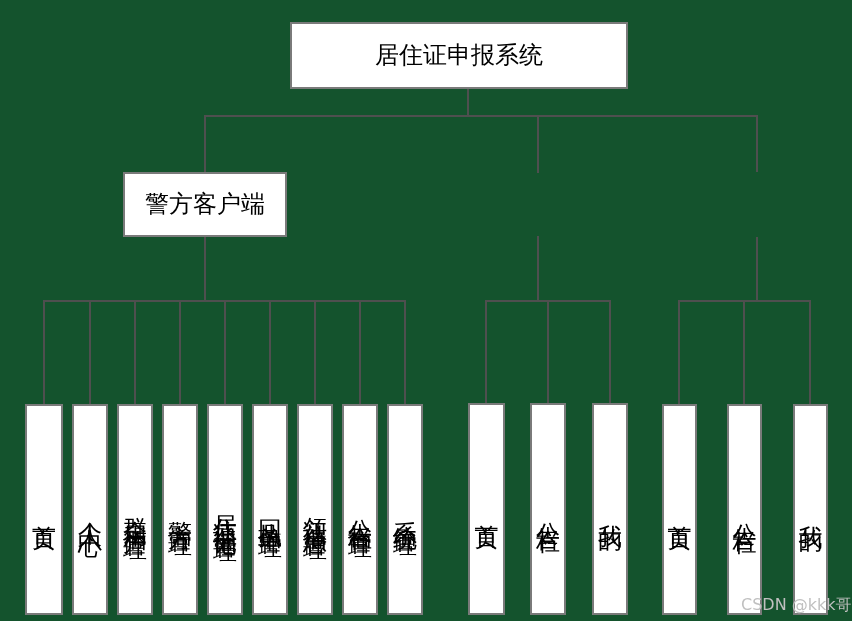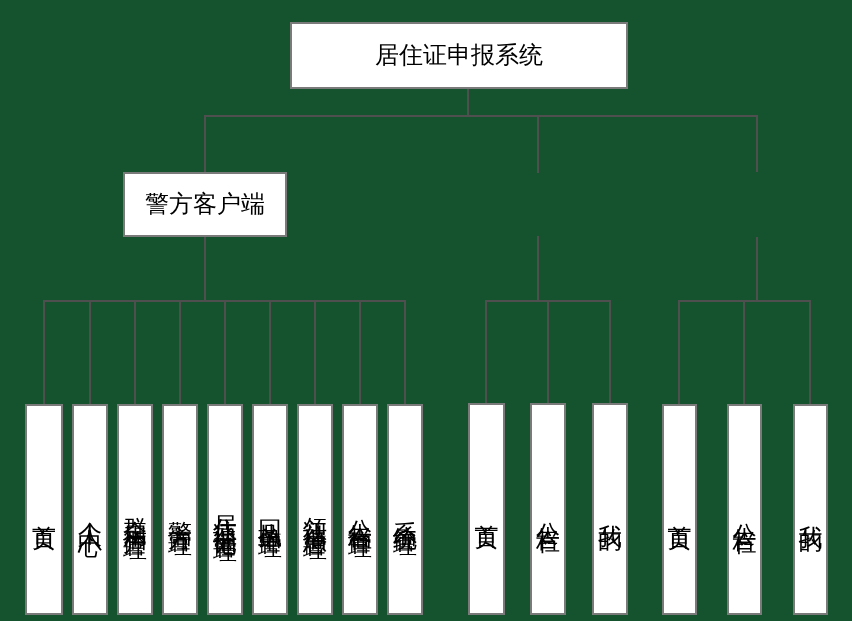--- a/index.html
+++ b/index.html
@@ -154,6 +154,7 @@
     <span class="vtext">我的</span>
   </div>
 
+  <div class="watermark">CSDN @kkk哥</div>
 
 </div>
 

